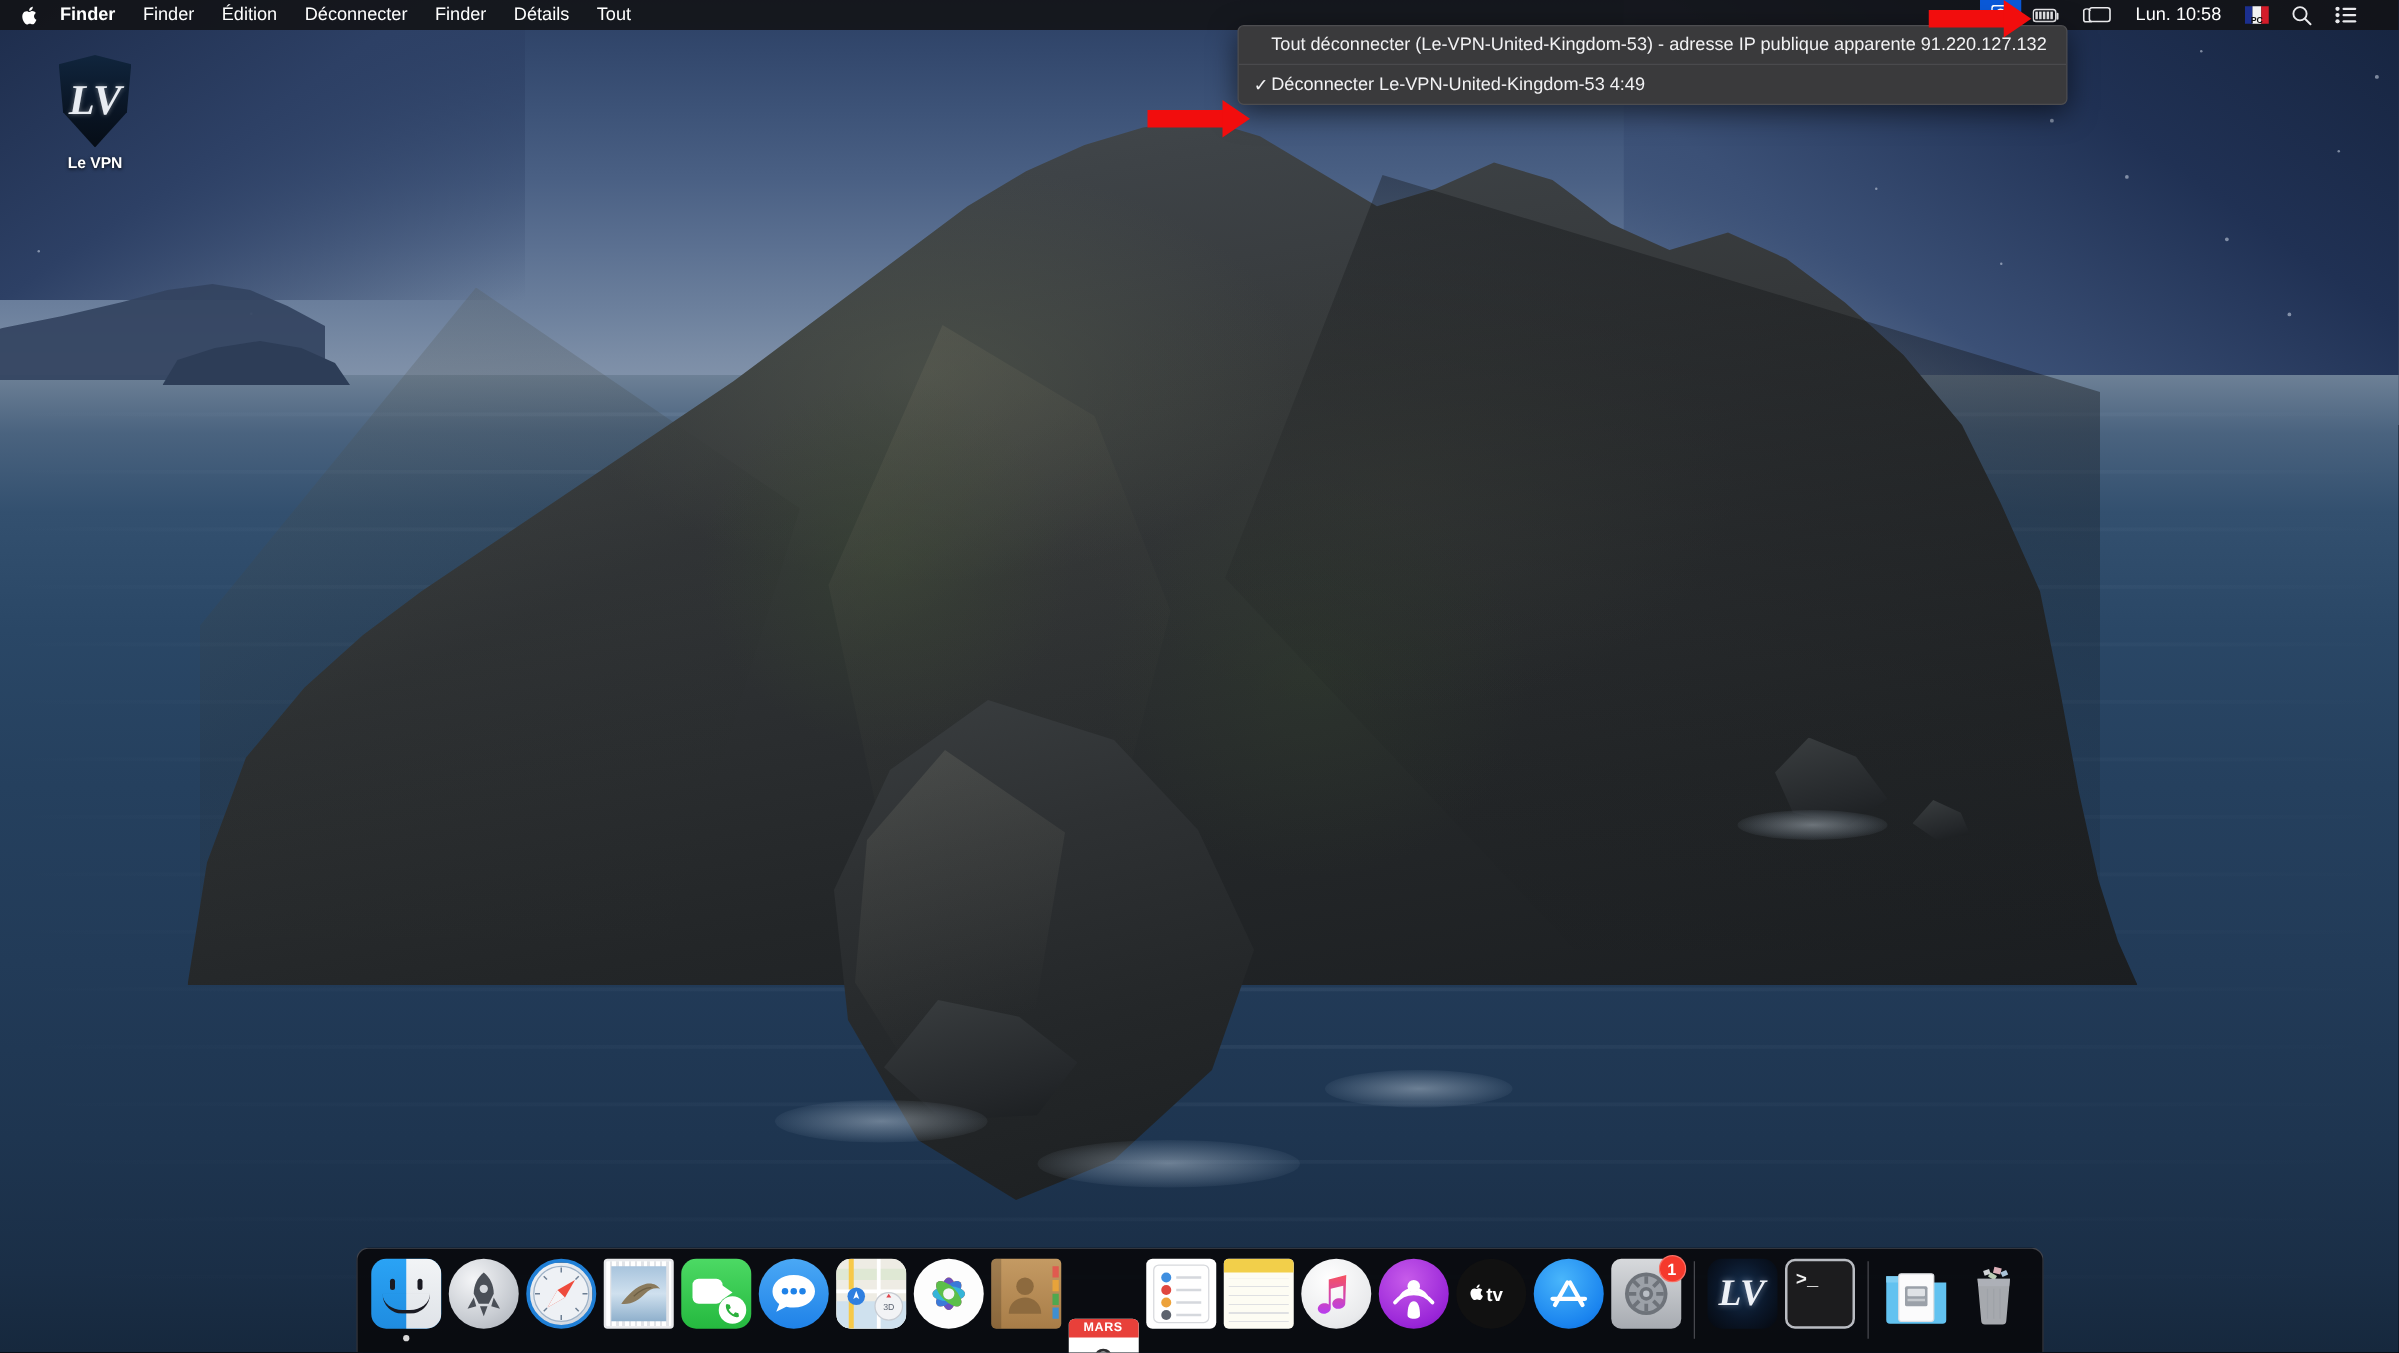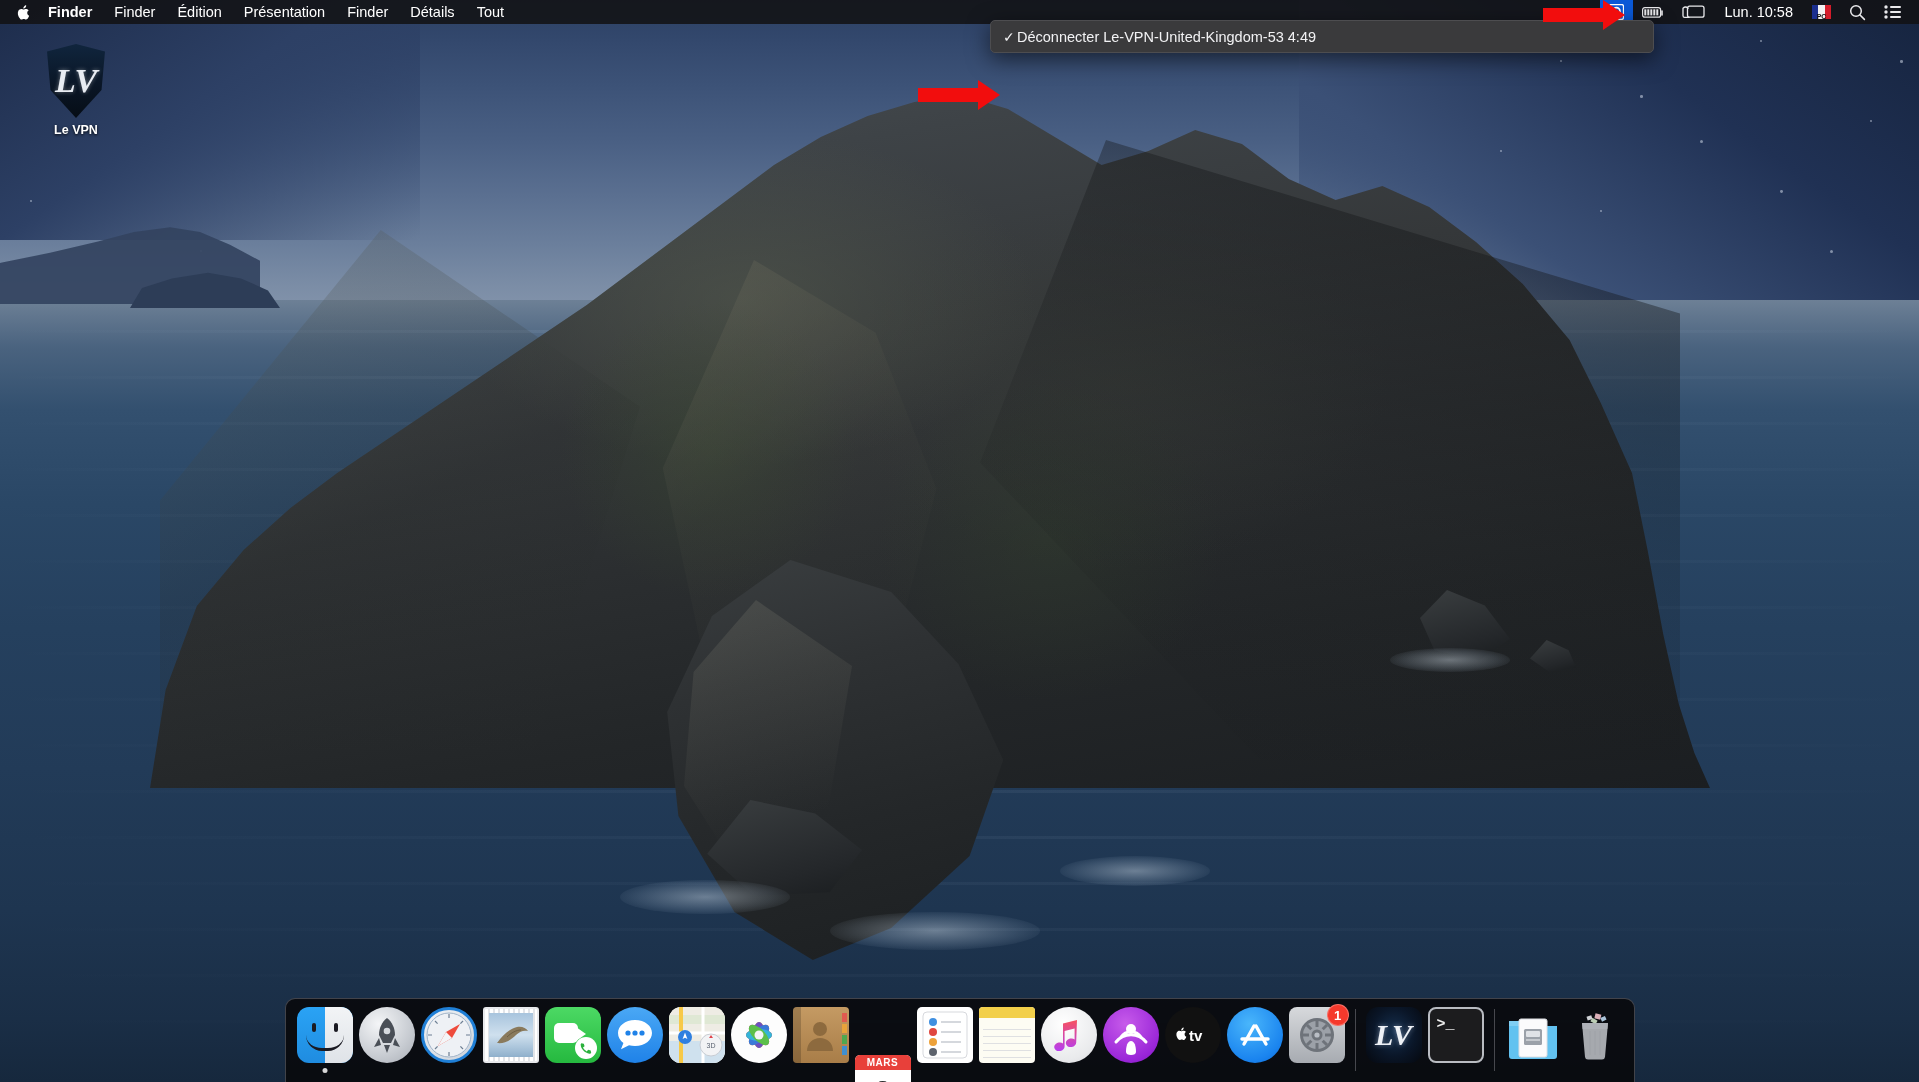--- a/index.html
+++ b/index.html
@@ -342,7 +342,7 @@
     <div class="mb-item bold">Finder</div>
     <div class="mb-item">Finder</div>
     <div class="mb-item">Édition</div>
-    <div class="mb-item">Présentation</div>
+    <div class="mb-item">Déconnecter</div>
     <div class="mb-item">Finder</div>
     <div class="mb-item">Détails</div>
     <div class="mb-item">Tout</div>

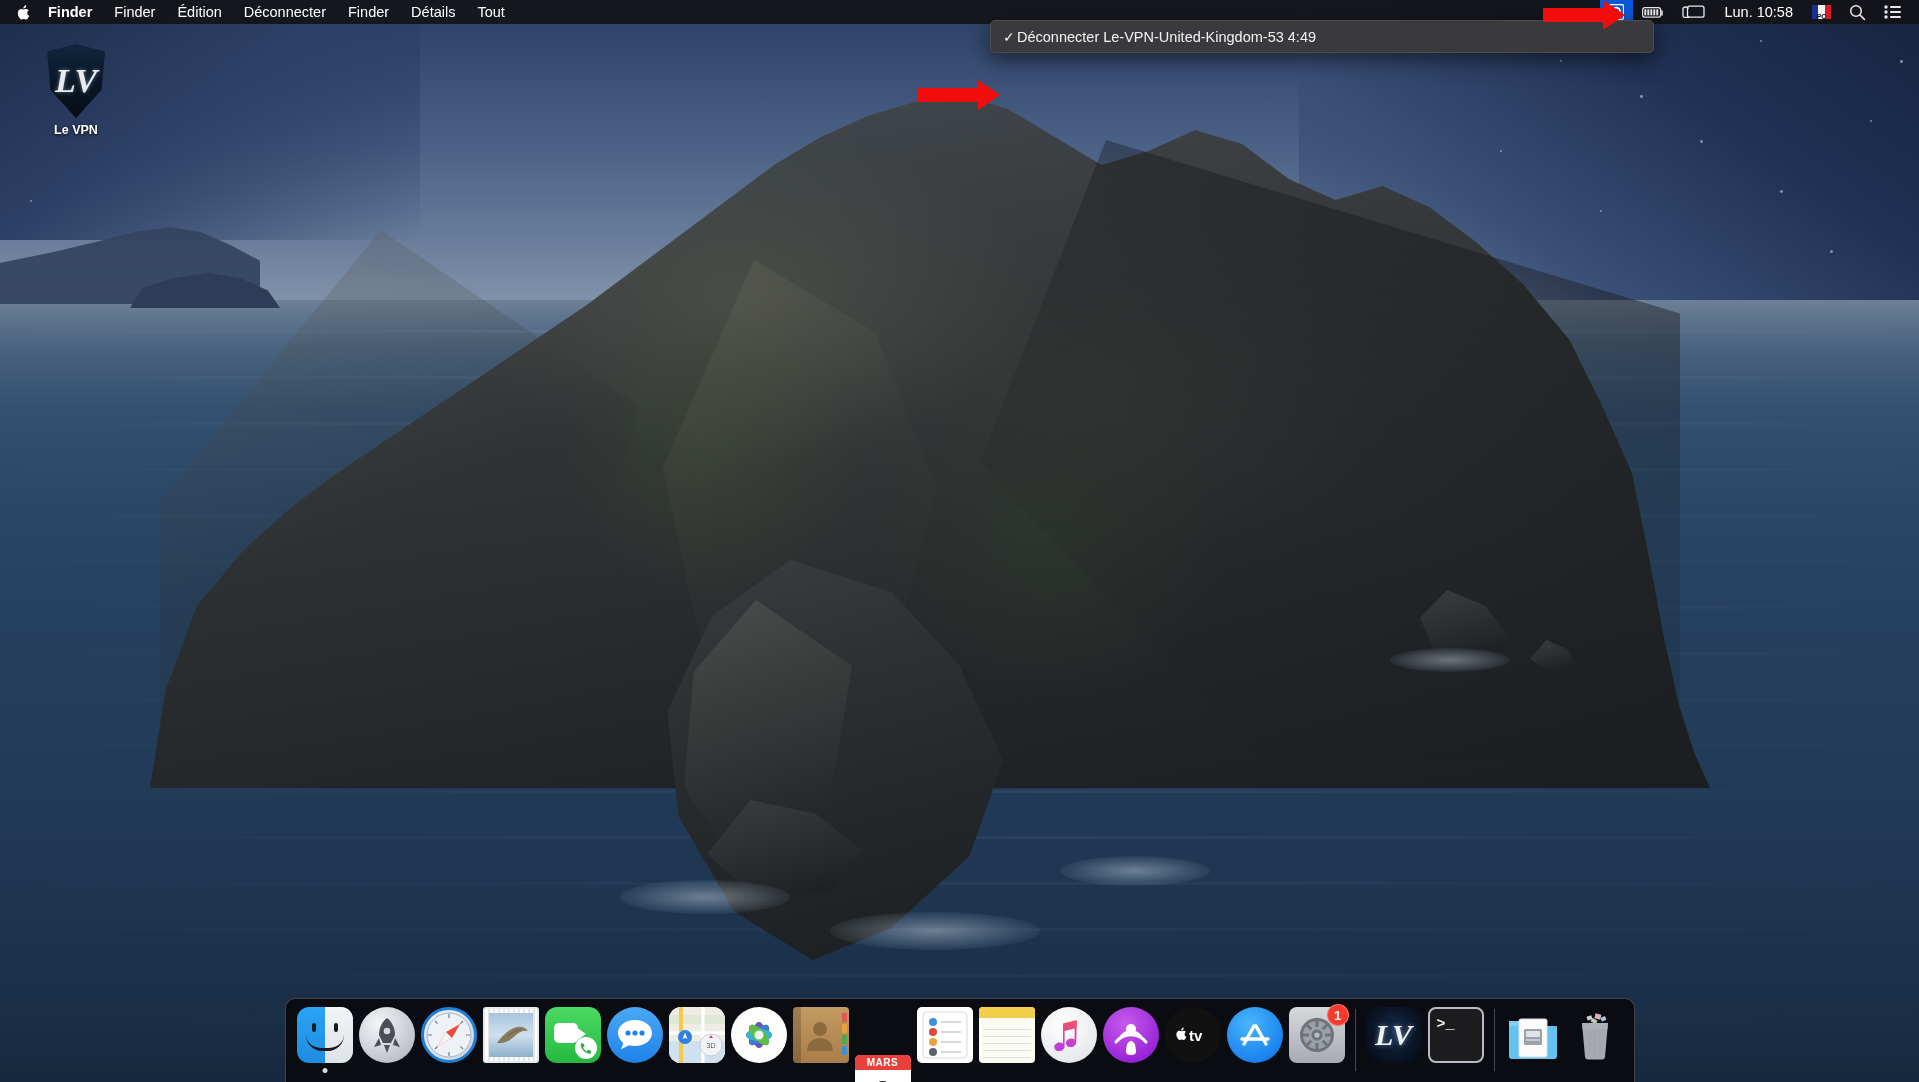--- a/index.html
+++ b/index.html
@@ -125,7 +125,7 @@
   .mb-apple{ padding:0 13px 0 16px; display:flex; align-items:center; }
   .mb-item{ padding:0 11px; height:24px; display:flex; align-items:center; white-space:nowrap; }
   .mb-item.bold{ font-weight:bold; padding-left:5px; }
-  .mb-right{ margin-left:auto; display:flex; align-items:center; height:24px; padding-right:8px; }
+  .mb-right{ margin-left:auto; display:flex; align-items:center; height:24px; padding-right:24px; }
   .mb-status{ height:24px; display:flex; align-items:center; padding:0 9px; }
   .mb-status.active{ background:#0a59d8; }
   .mb-clock{ padding:0 10px; font-size:14.5px; white-space:nowrap; }

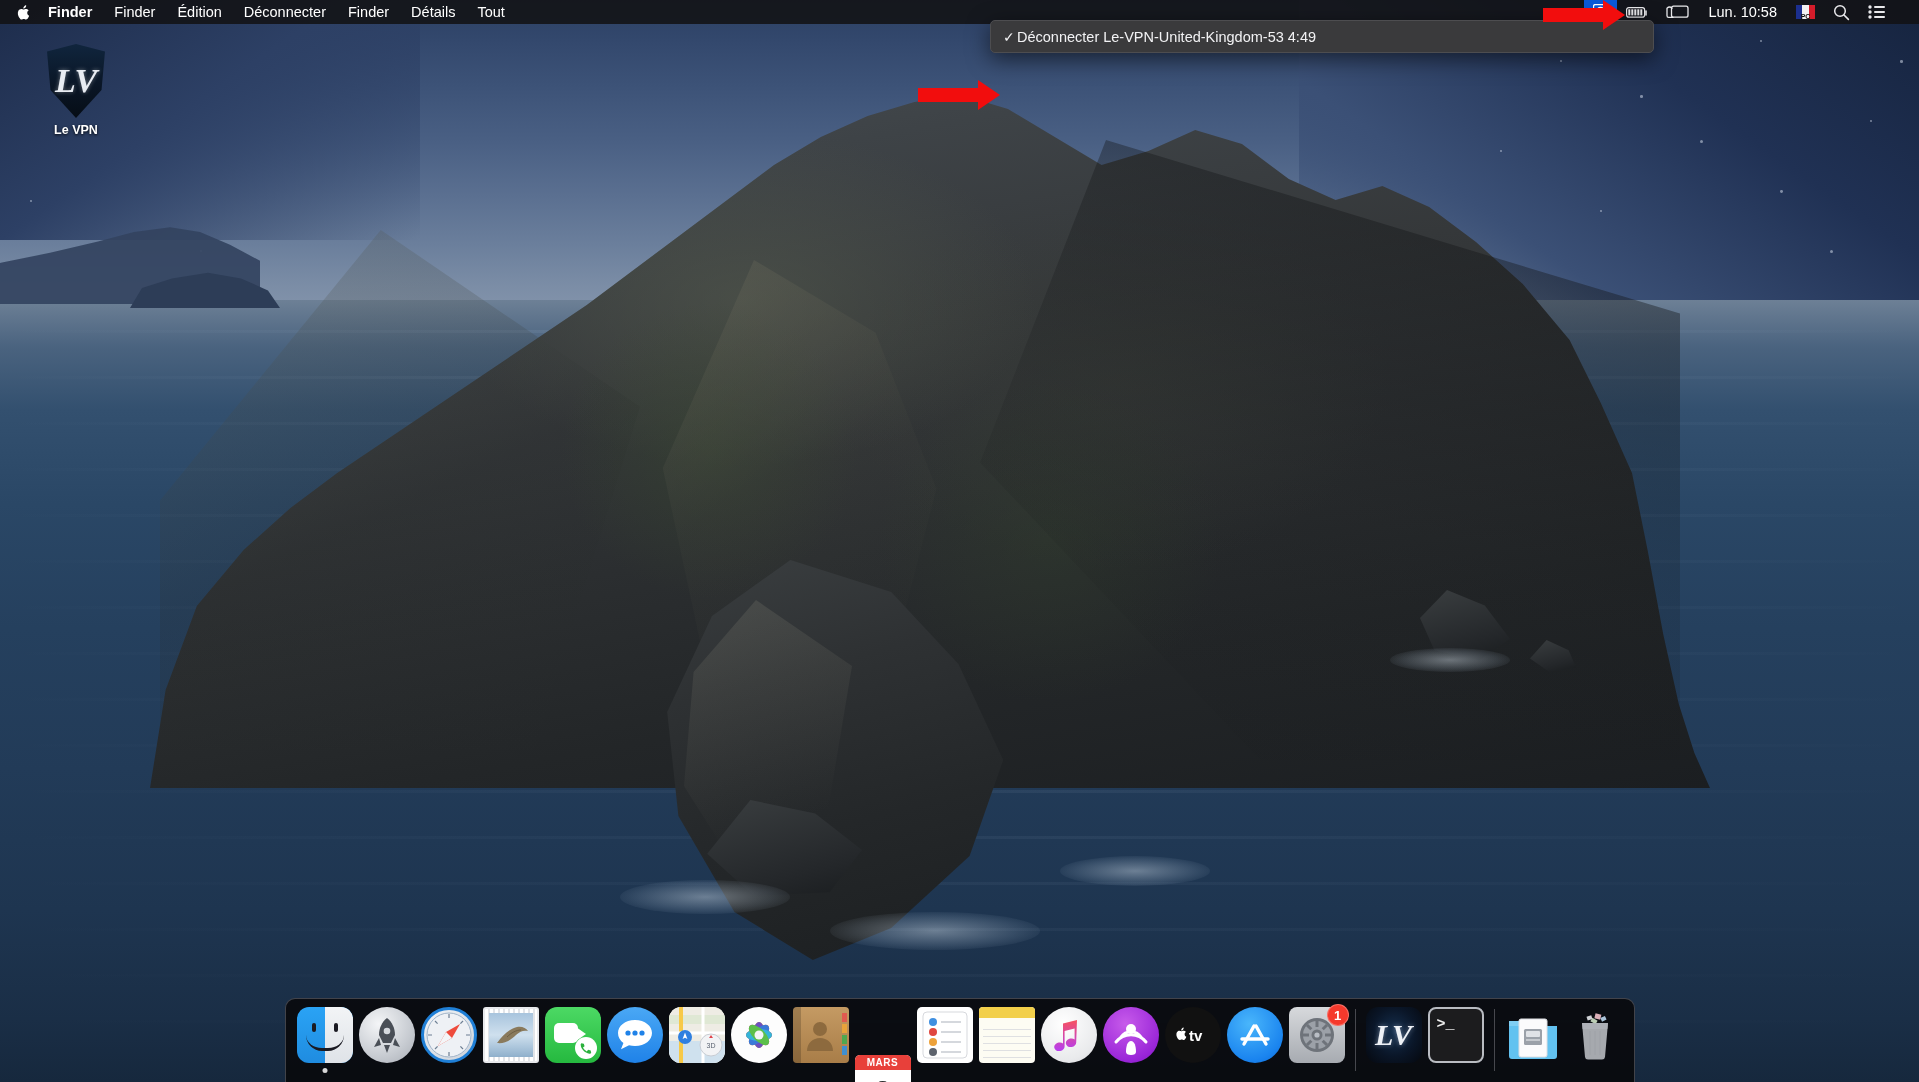--- a/index.html
+++ b/index.html
@@ -403,6 +403,10 @@
 
 <div id="vpnmenu">
   <div class="menu-row">
+    <span class="menu-check"></span>
+    <span class="menu-label">Tout déconnecter (Le-VPN-United-Kingdom-53) - adresse IP publique apparente 91.220.127.132</span>
+  </div>
+  <div class="menu-row">
     <span class="menu-check">✓</span>
     <span class="menu-label">Déconnecter Le-VPN-United-Kingdom-53 4:49</span>
   </div>

